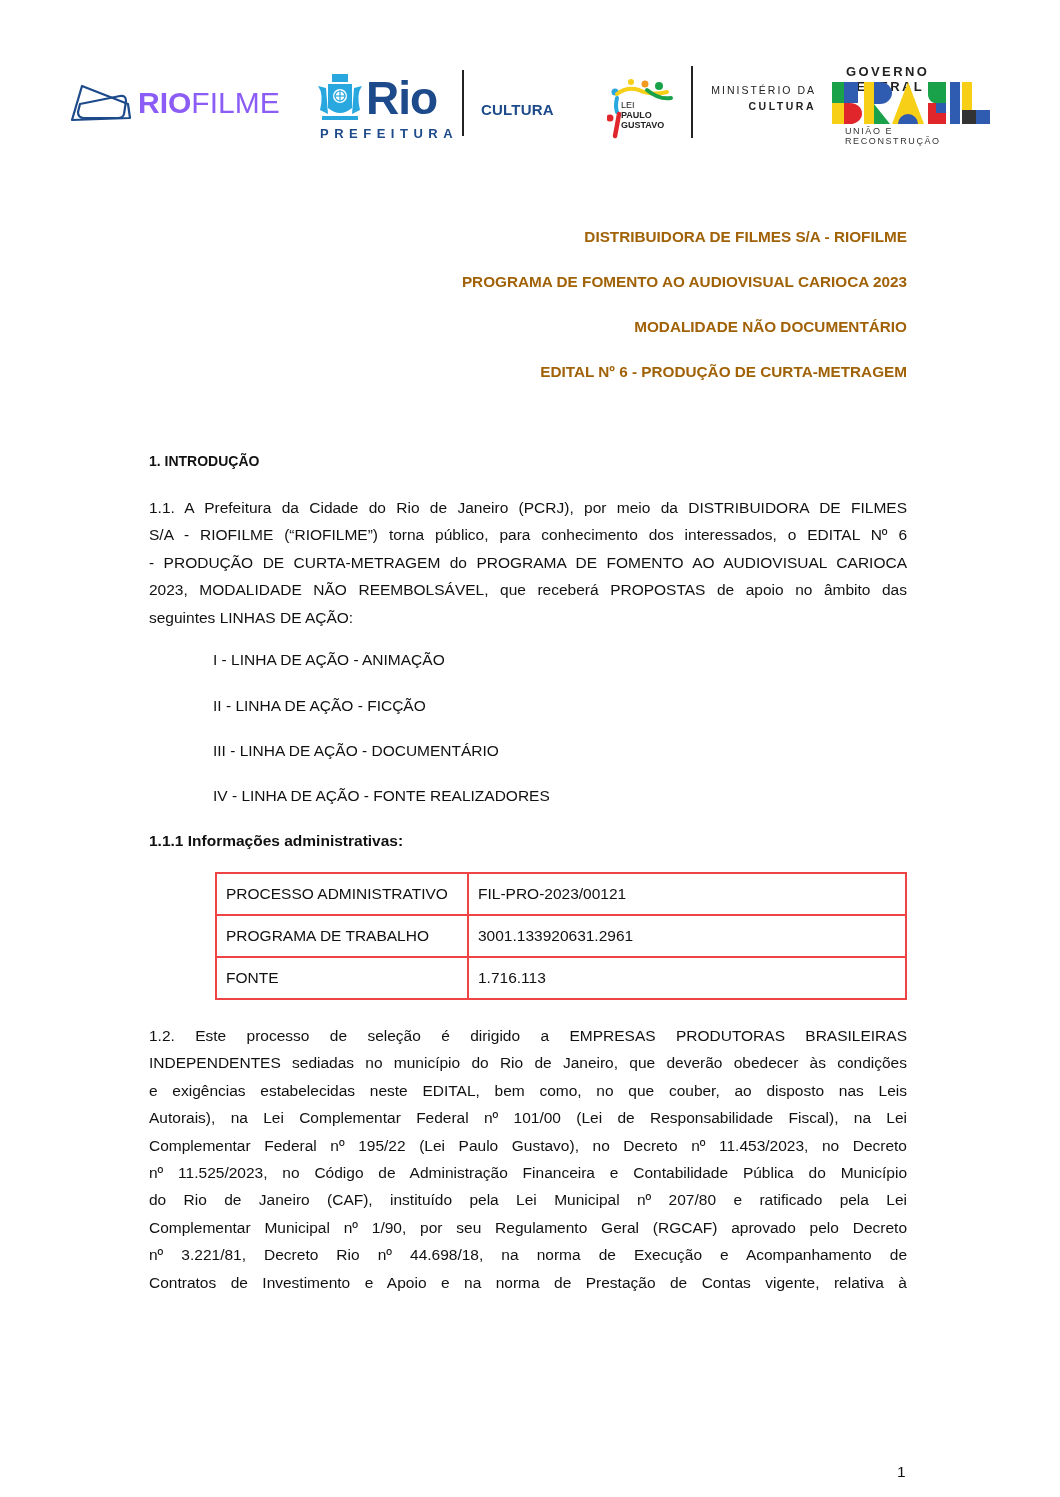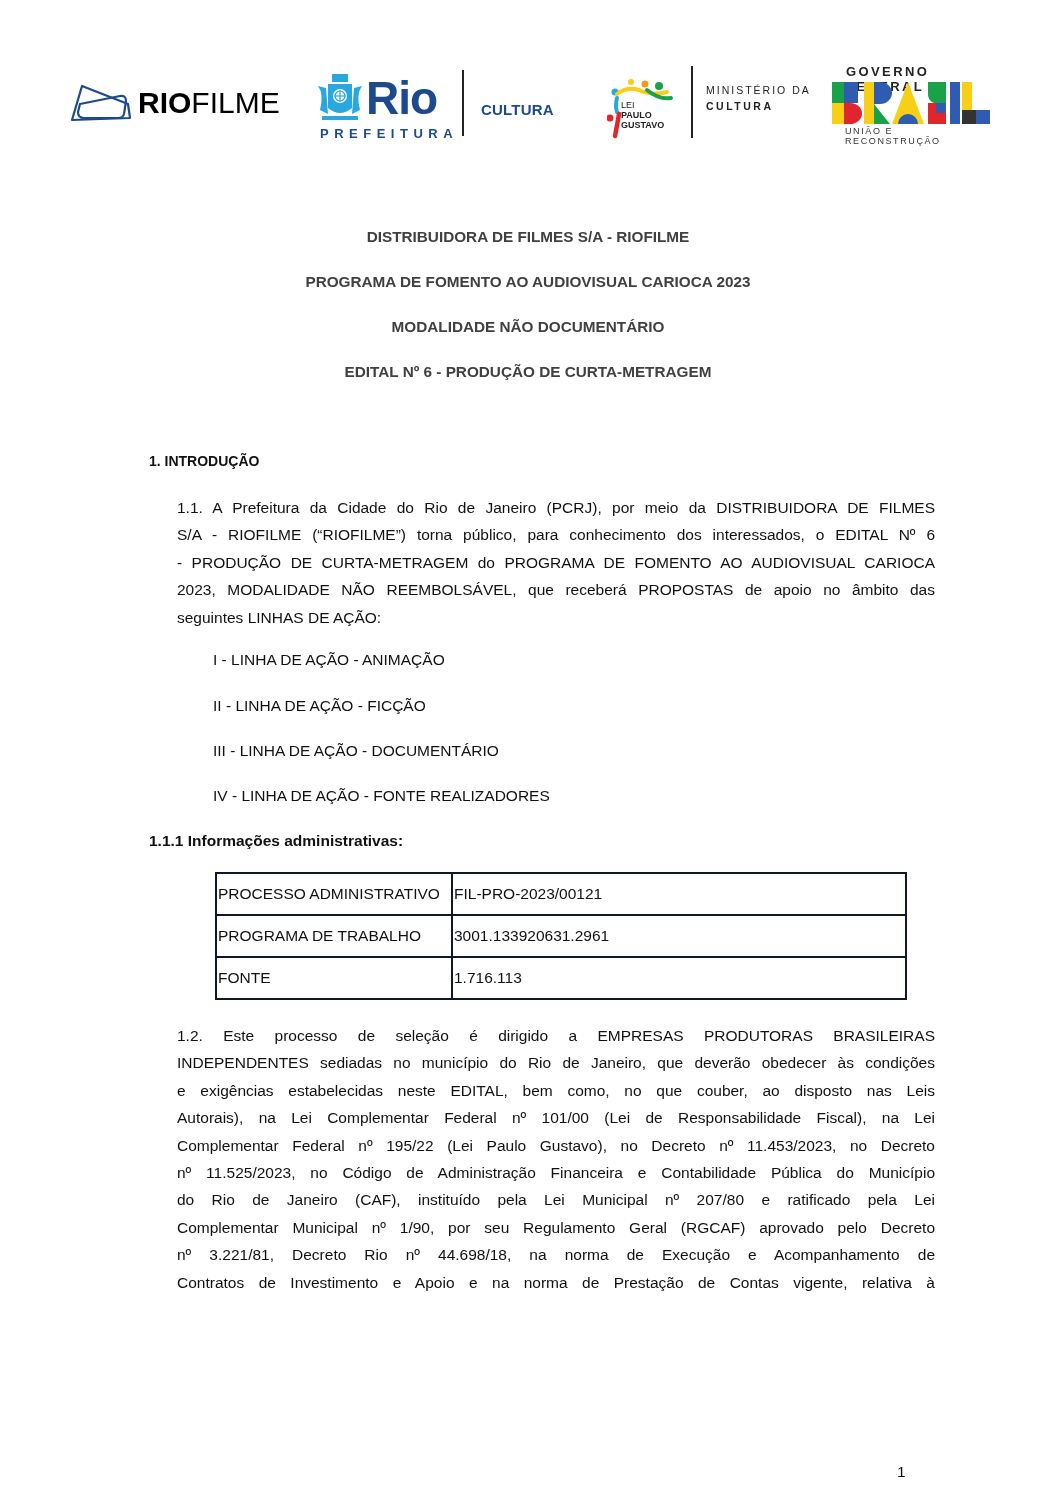--- a/index.html
+++ b/index.html
@@ -14,7 +14,7 @@
   .logo { position: absolute; }
   .riofilme { left: 68px; top: 18px; width: 235px; height: 45px; display: flex; align-items: center; }
   .riofilme svg { width: 66px; height: 42px; }
-  .riofilme-text { font-size: 30px; color: #000000; letter-spacing: 0px; margin-left: 4px; }
+  .riofilme-text { font-size: 30px; color: #8b5cf6; letter-spacing: 0px; margin-left: 4px; }
   .riofilme-text b { font-weight: 900; }
   .riofilme-text span { font-weight: 300; }
 

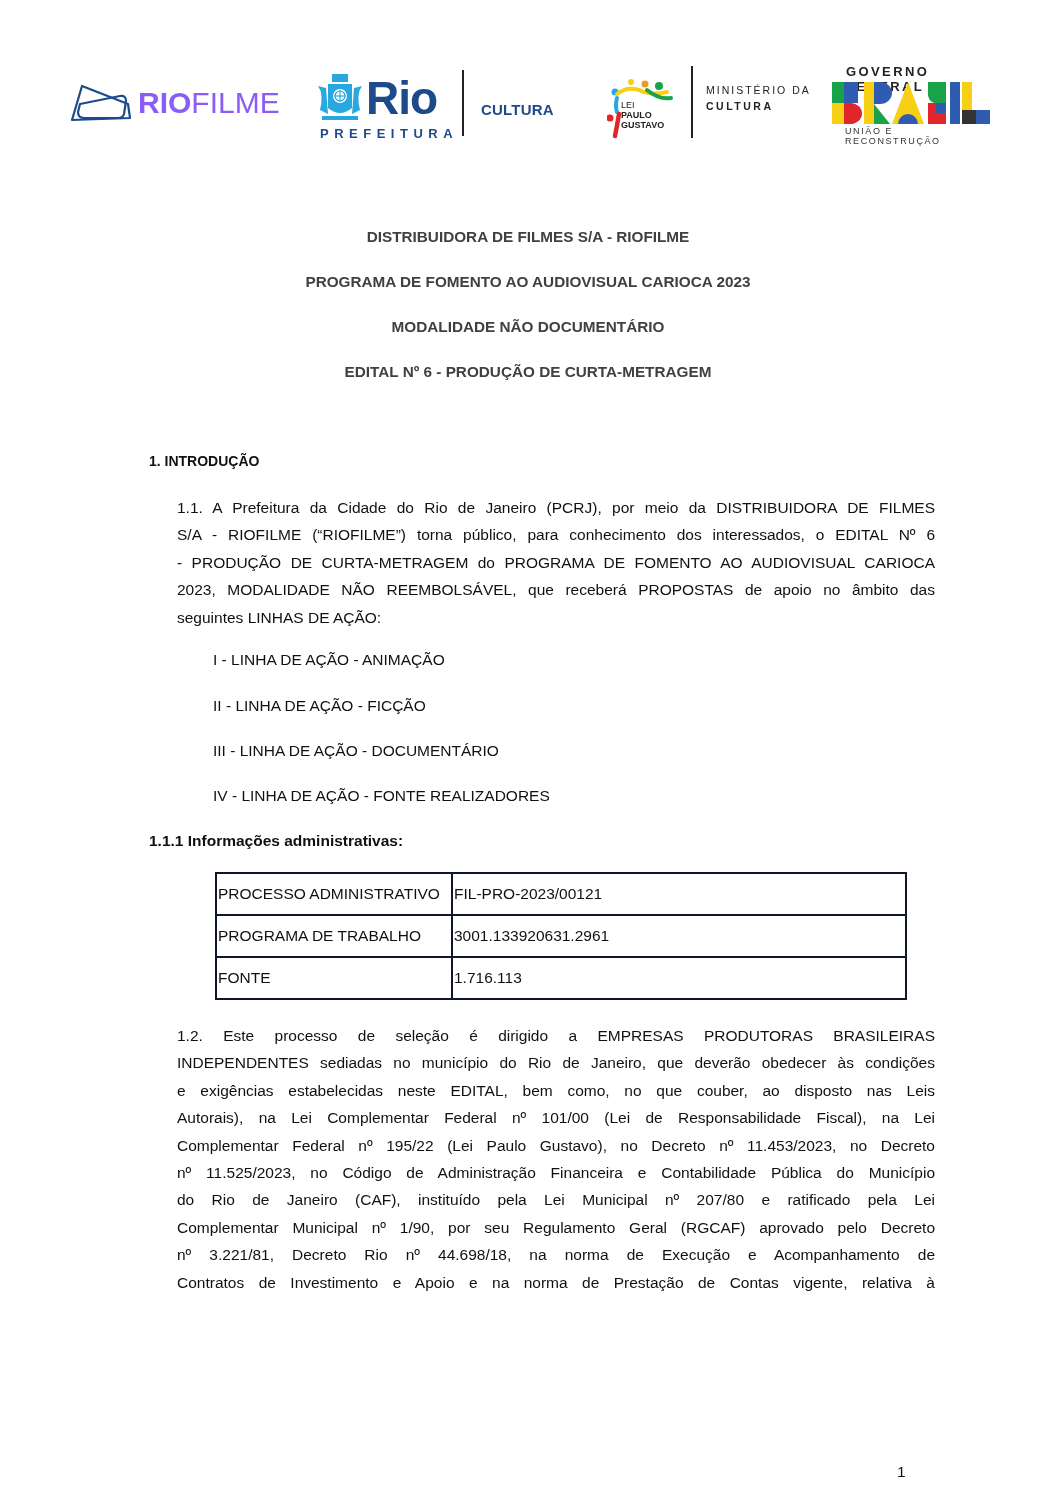--- a/index.html
+++ b/index.html
@@ -35,7 +35,7 @@
   .lpg-text .l1 { font-weight: normal; }
   .lpg-text .l2, .lpg-text .l3 { font-weight: bold; }
 
-  .minc { left: 706px; top: 22px; width: 110px; }
+  .minc { left: 706px; top: 22px; width: 110px; text-align: right; }
   .minc .m1 { font-size: 10.5px; letter-spacing: 2px; color: #222; }
   .minc .m2 { font-size: 10.5px; letter-spacing: 2.5px; color: #222; font-weight: bold; margin-top: 4px; }
 

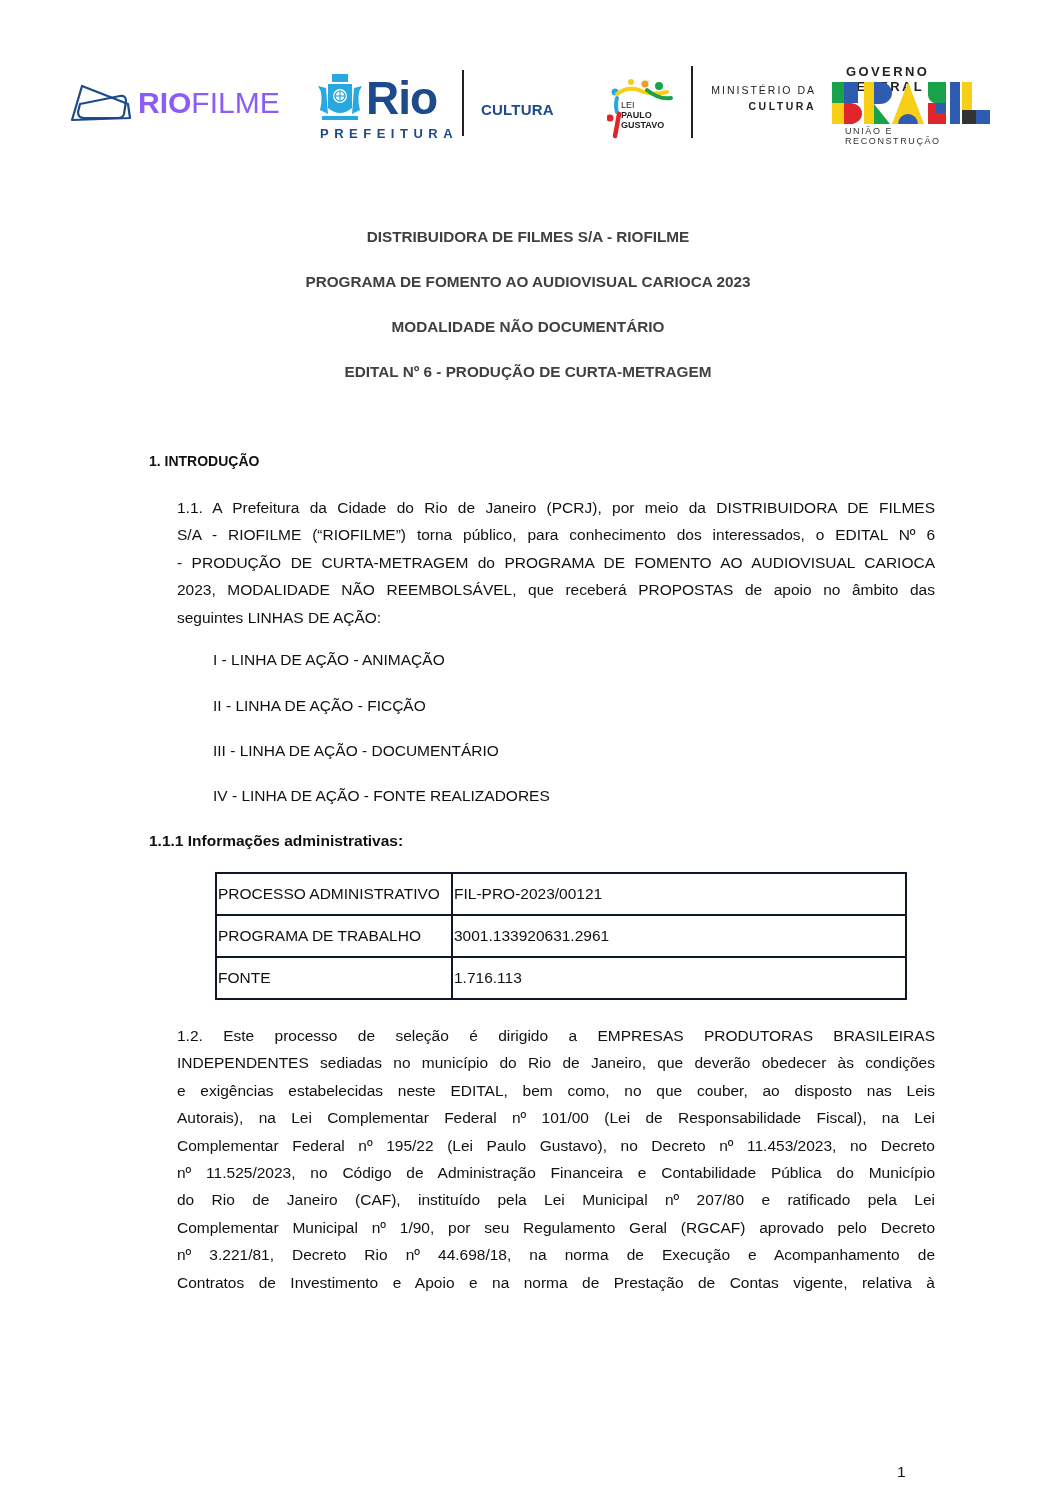--- a/index.html
+++ b/index.html
@@ -46,7 +46,7 @@
 
   
   .doc { position: absolute; left: 149px; top: 0; width: 758px; font-family: "Liberation Sans", sans-serif; }
-  .title-line { position: absolute; left: 0; width: 758px; text-align: center; font-weight: bold; font-size: 15.3px; color: #404040; }
+  .title-line { position: absolute; left: 0; width: 758px; text-align: right; font-weight: bold; font-size: 15.3px; color: #a16207; }
   .t1 { top: 228px; }
   .t2 { top: 273px; }
   .t3 { top: 318px; }

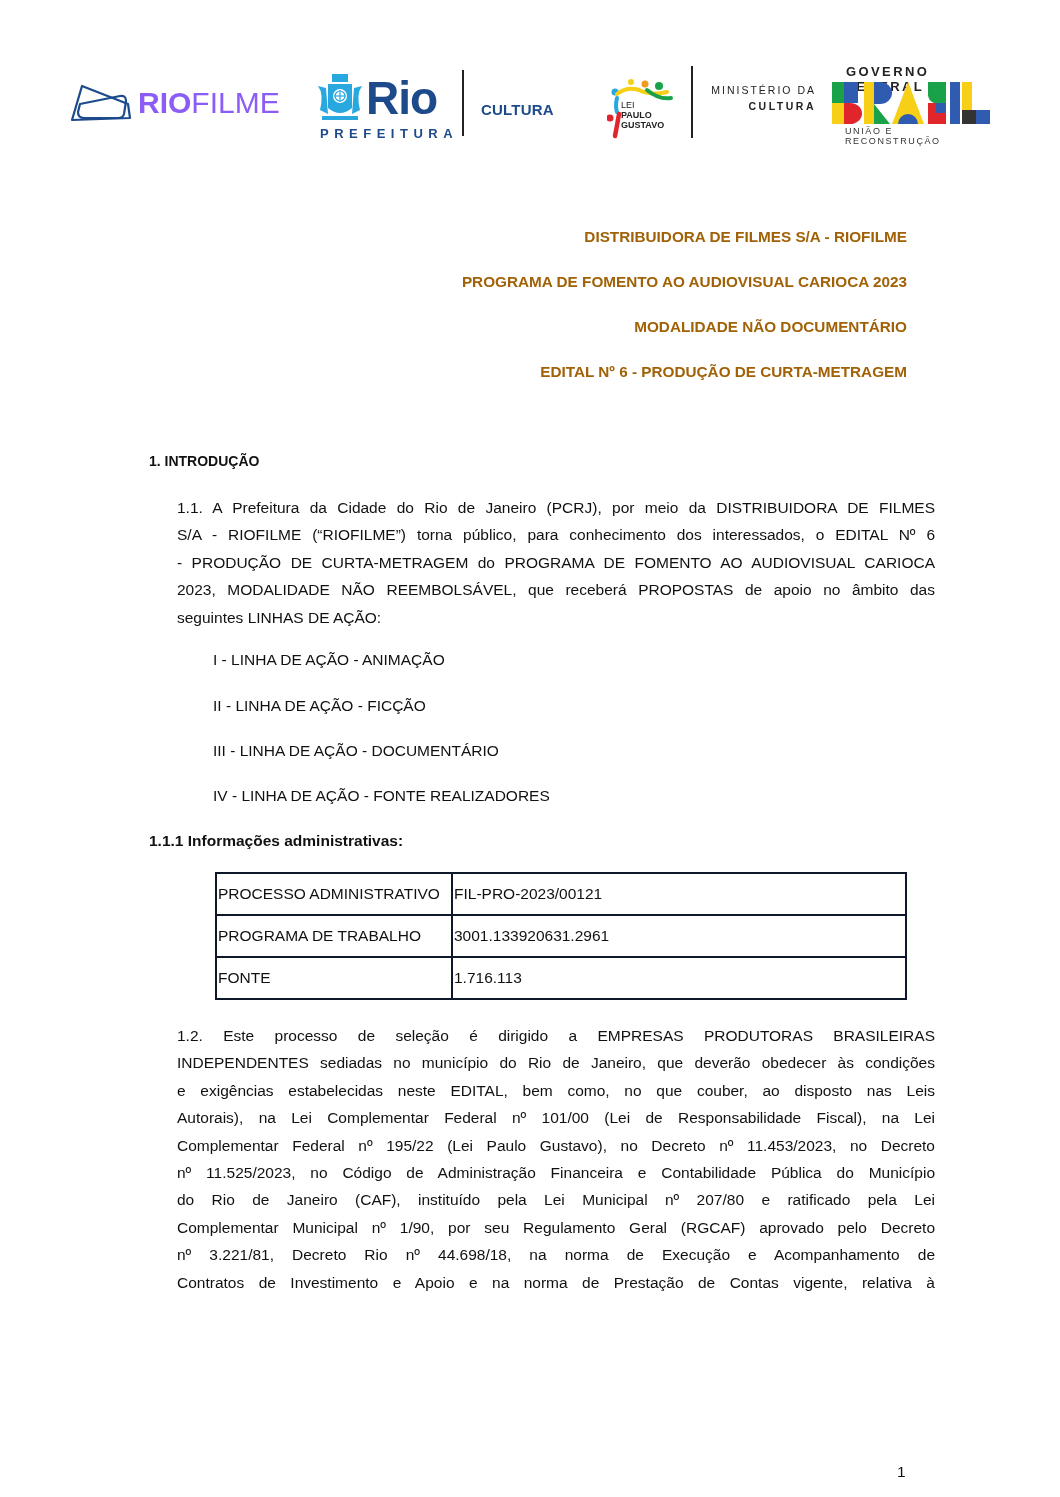--- a/index.html
+++ b/index.html
@@ -54,7 +54,7 @@
 
   .section-head { position: absolute; top: 453px; left: 0; font-weight: bold; font-size: 14px; }
 
-  .para { position: absolute; left: 0; width: 758px; font-size: 15.5px; line-height: 27.4px; text-align: justify; color: #111; margin-left: 28px; }
+  .para { position: absolute; left: 0; width: 758px; font-size: 15.5px; line-height: 27.4px; text-align: justify; color: #111; }
   .para .ln { display: block; text-align: justify; text-align-last: justify; white-space: nowrap; }
   .para .ln.last { text-align-last: left; }
   .p11 { top: 494px; }

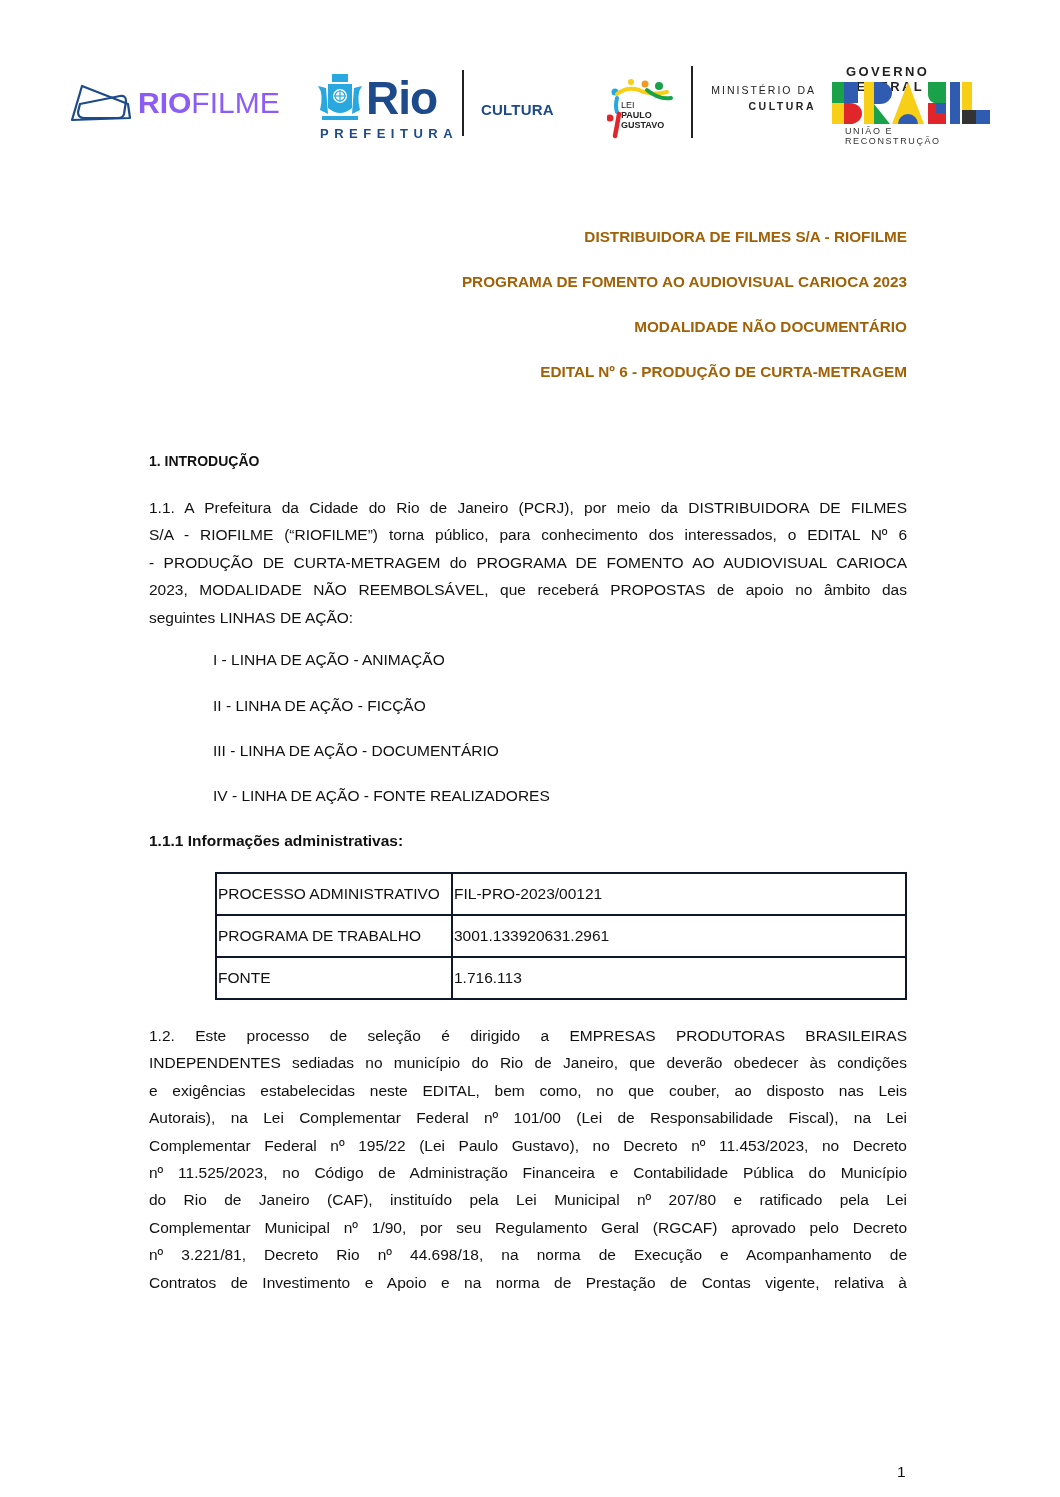--- a/index.html
+++ b/index.html
@@ -68,7 +68,7 @@
   .sub-head { position: absolute; left: 0; top: 832px; font-size: 15.5px; font-weight: bold; }
 
   table.admin { position: absolute; left: 66px; top: 872px; width: 692px; border-collapse: collapse; font-size: 15.5px; }
-  table.admin td { border: 2px solid #0f172a; height: 40px; padding: 0 1px; vertical-align: middle; }
+  table.admin td { border: 2px solid #ef4444; height: 40px; padding: 0 9px; vertical-align: middle; }
   table.admin td.k { width: 232px; }
 
   .p12 { top: 1022px; }

